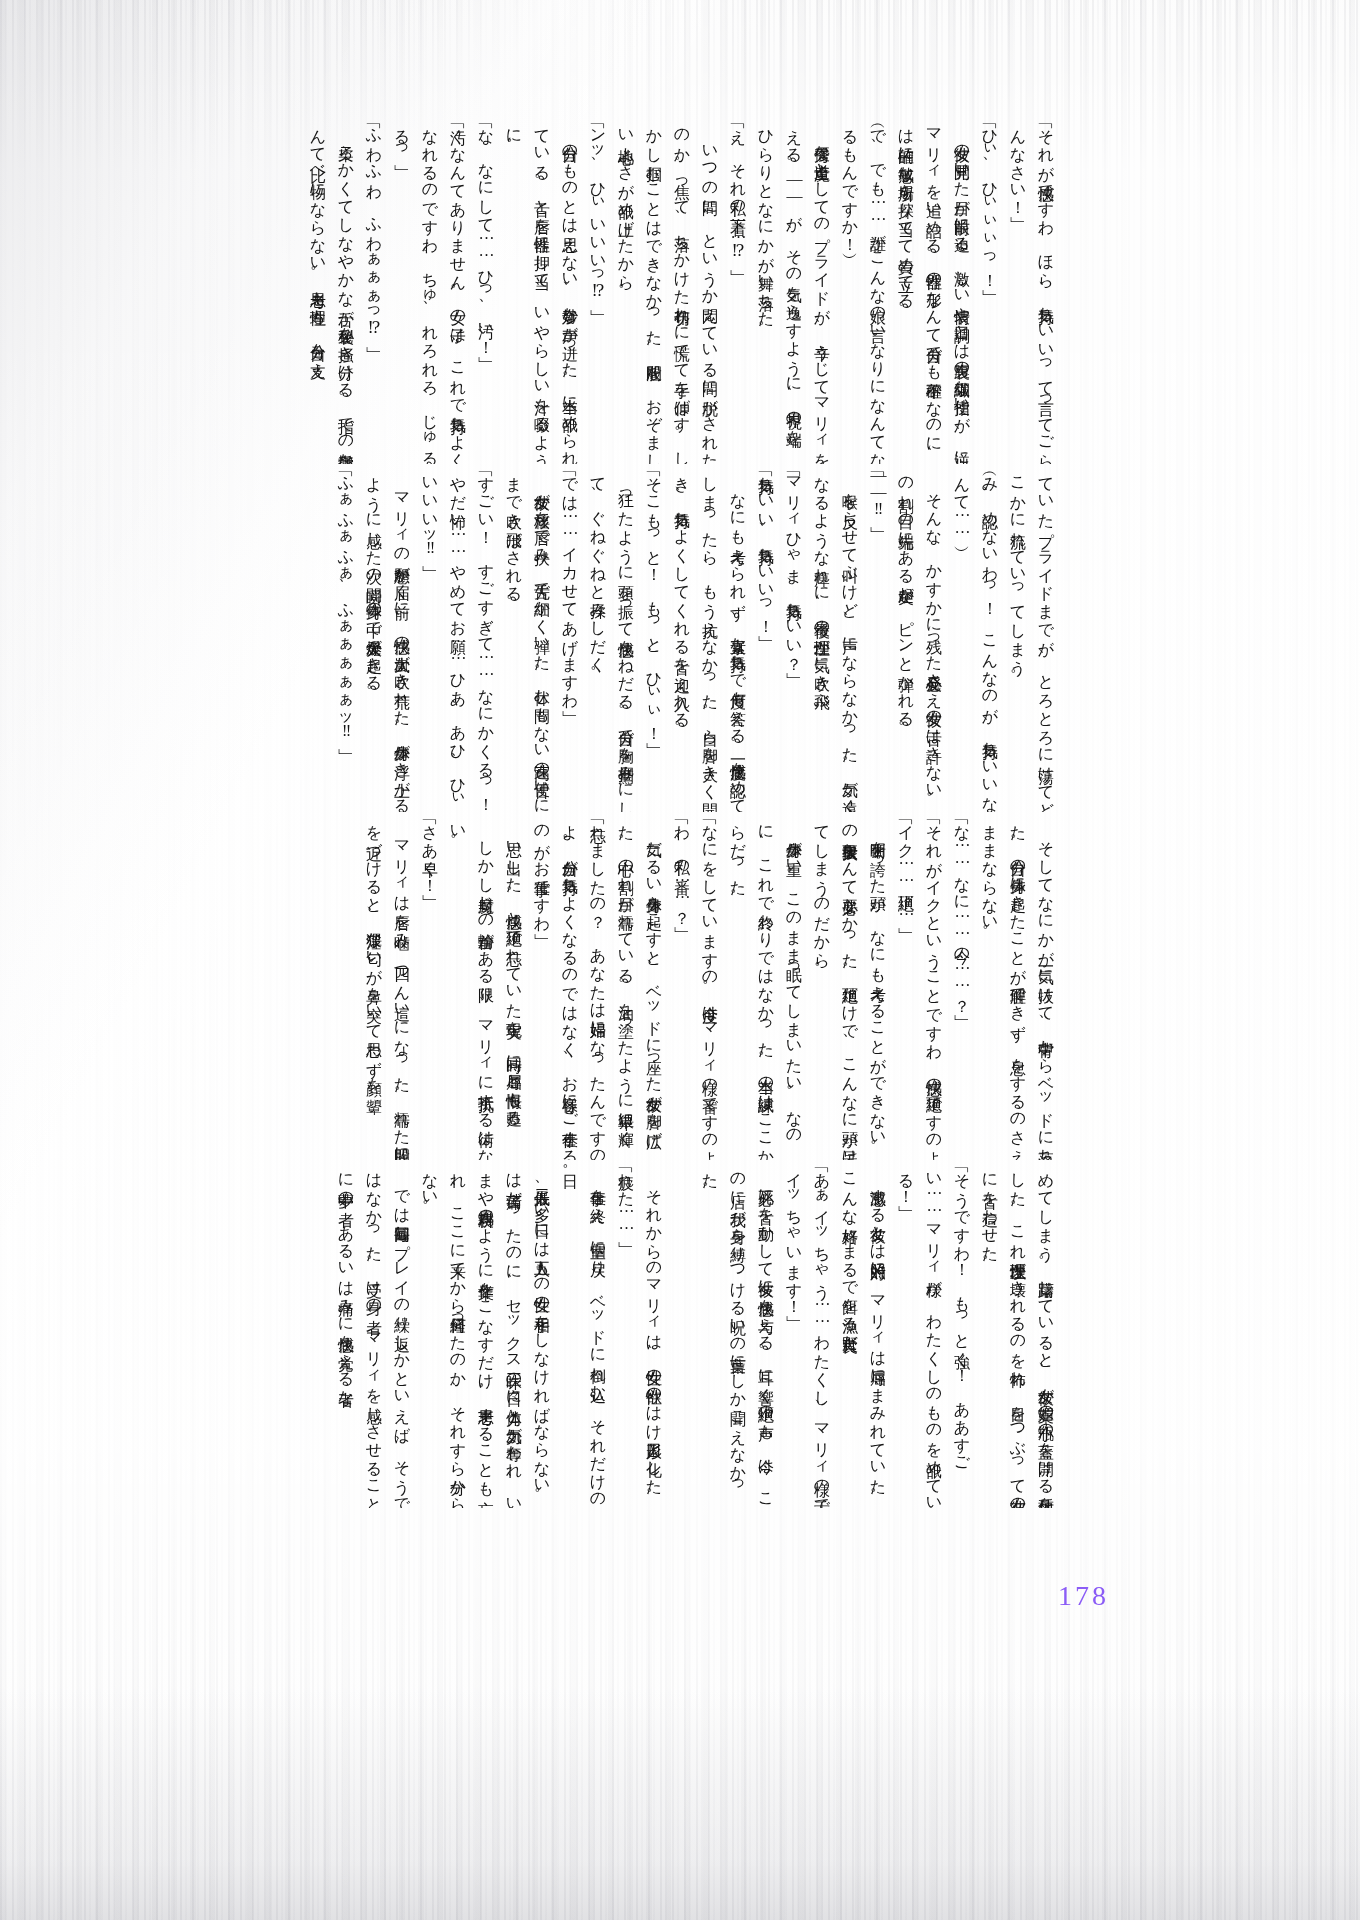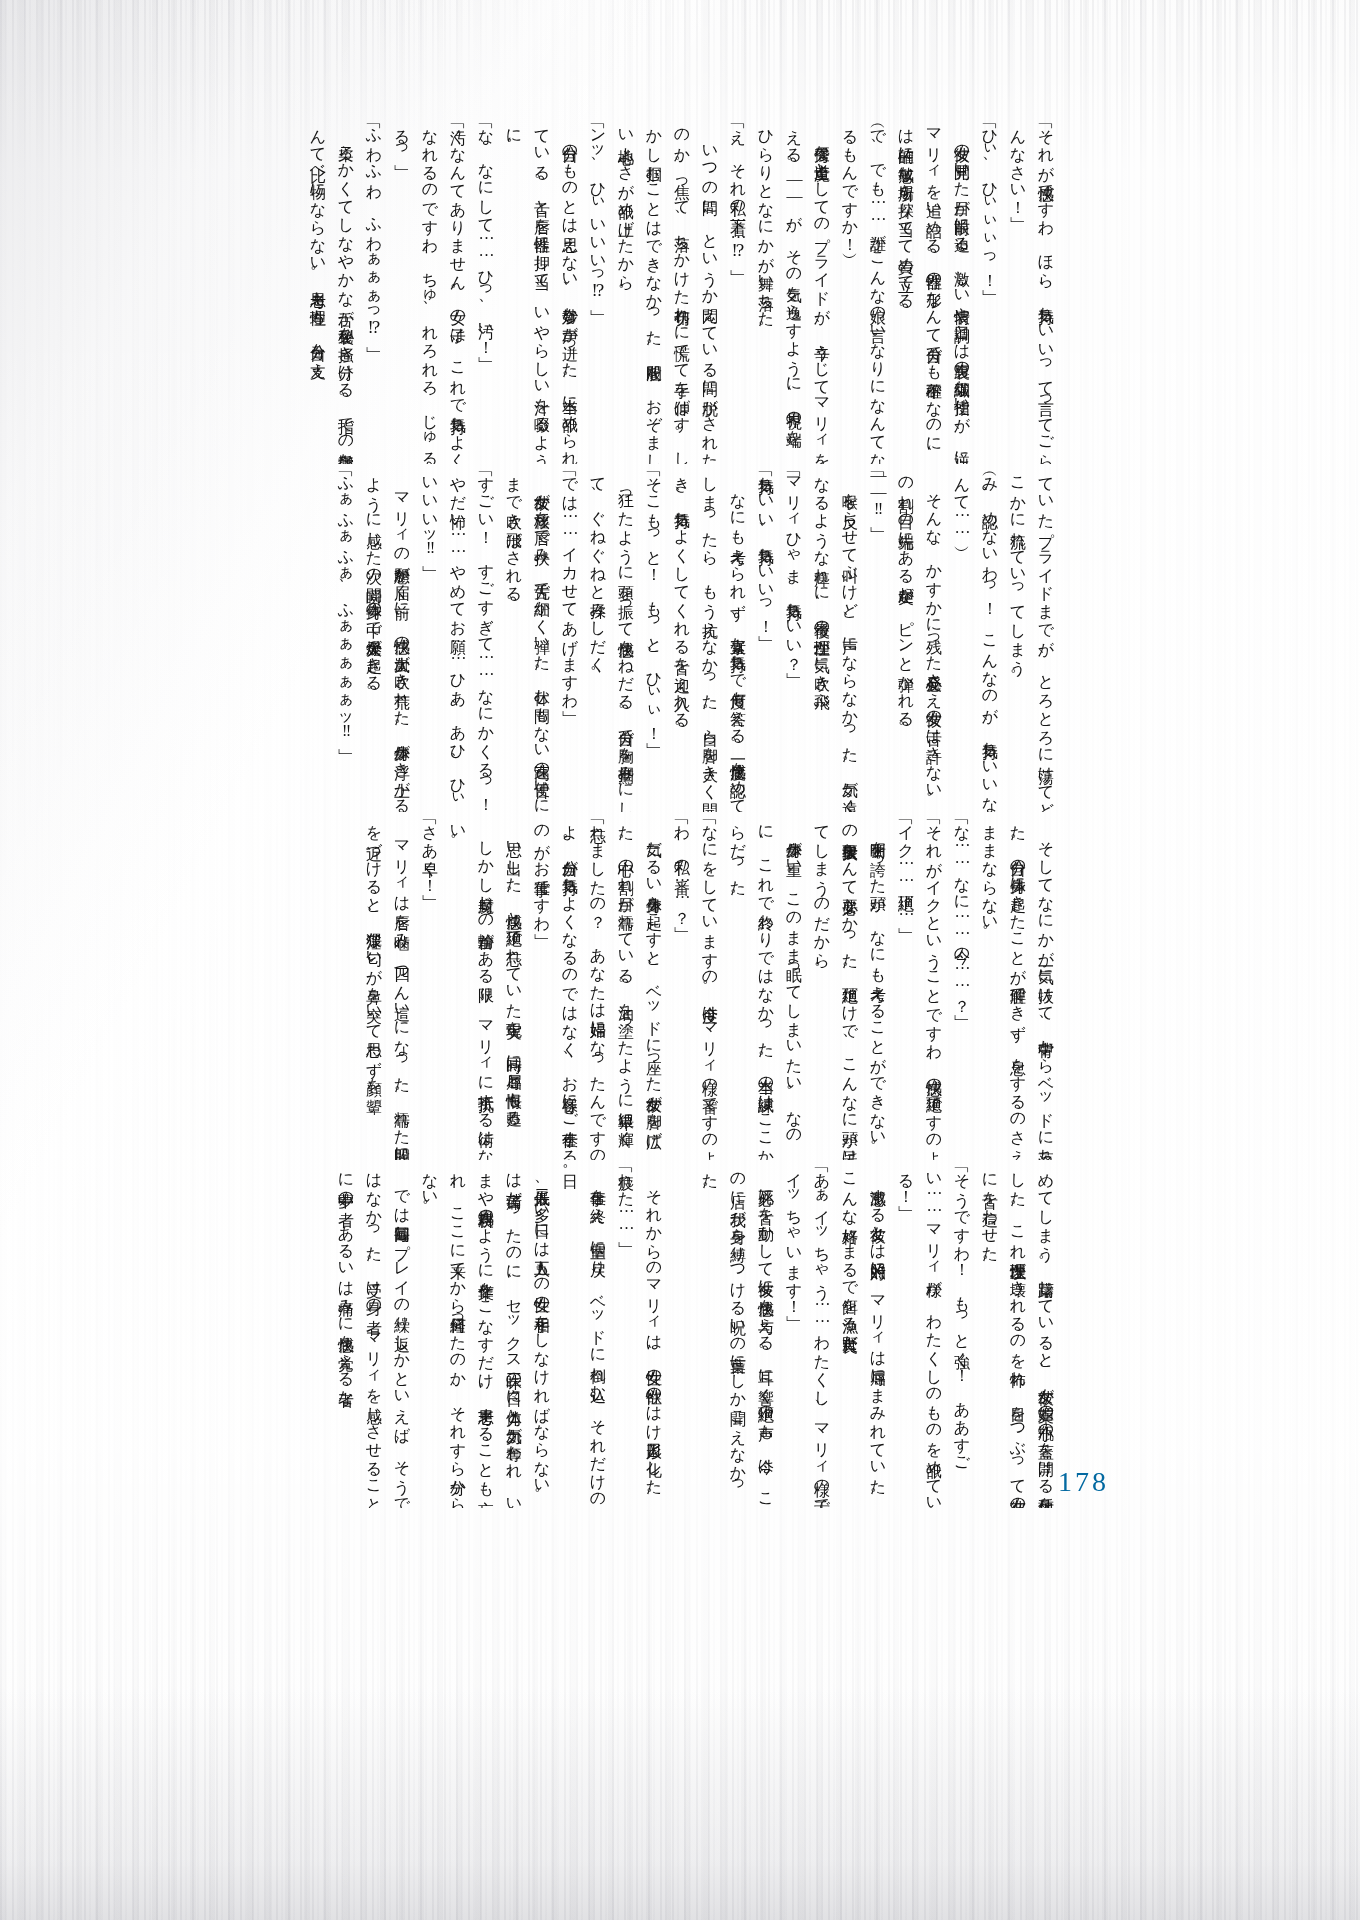--- a/index.html
+++ b/index.html
@@ -56,8 +56,8 @@
   .band p.indent{text-indent:1em;}
   .band p.blank{width:28px;}
   .page-number{
-    position:absolute;left:1058px;top:1466px;
-    font-size:28px;letter-spacing:3px;color:#0369a1;
+    position:absolute;left:1058px;top:1580px;
+    font-size:28px;letter-spacing:3px;color:#8b5cf6;
     font-family:"Liberation Serif","DejaVu Serif",serif;
   }
 </style>

